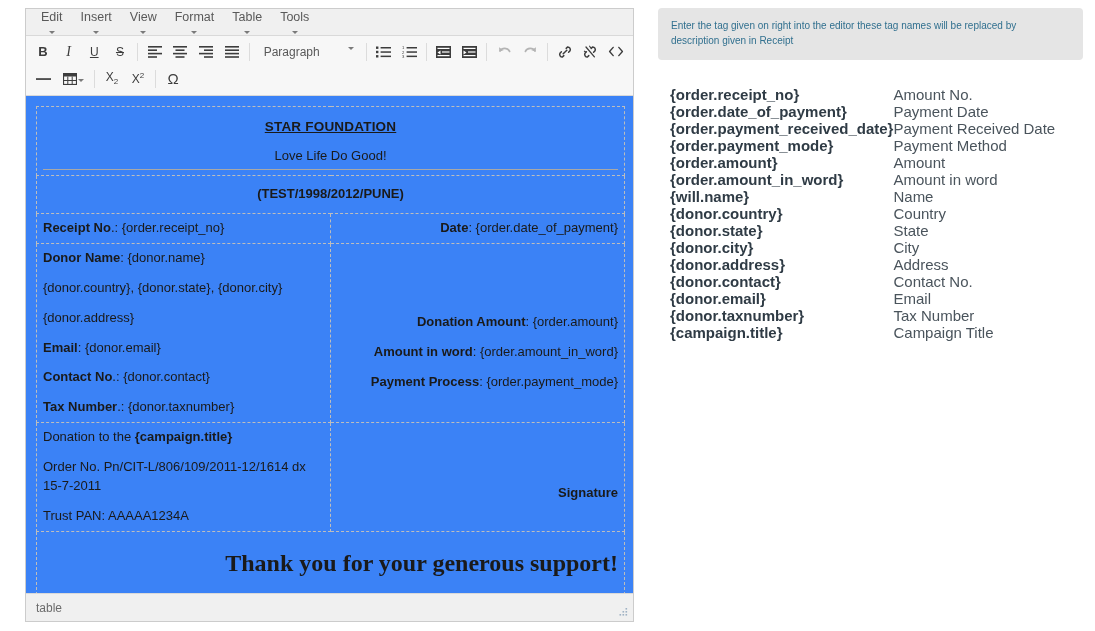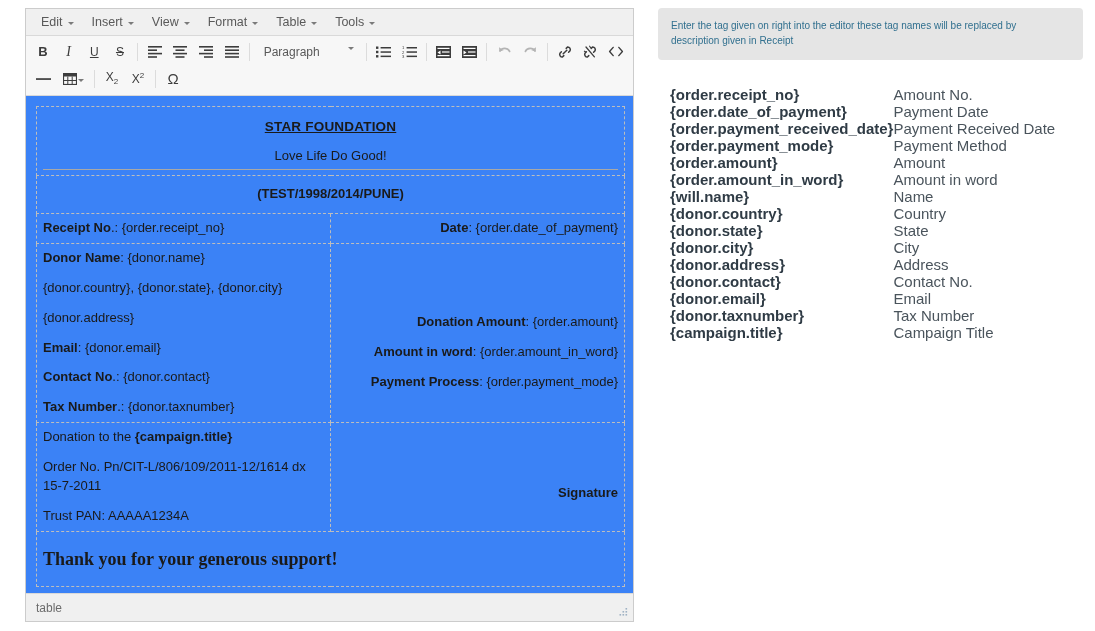--- a/index.html
+++ b/index.html
@@ -53,6 +53,7 @@
     gap: 5px;
     cursor: default;
     white-space: nowrap;
+    flex-direction: column;
   }
   .caret {
     width: 0; height: 0;

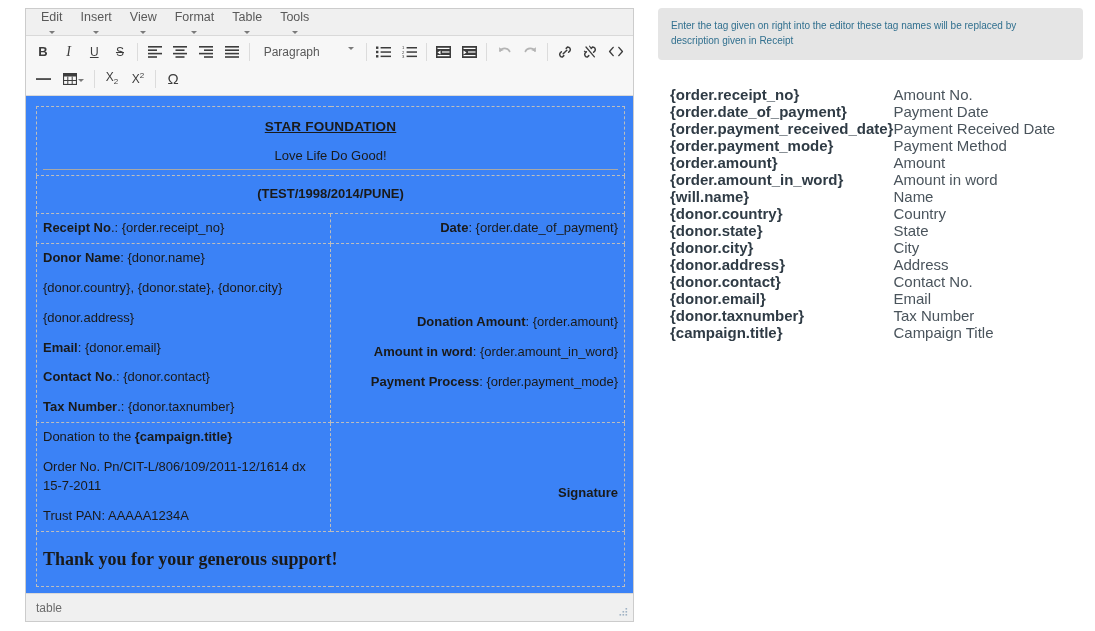--- a/index.html
+++ b/index.html
@@ -483,7 +483,7 @@
 
           <tr>
             <td colspan="2">
-              <p class="reg-no">(TEST/1998/2014/PUNE)</p>
+              <p class="reg-no">(TEST/1998/2012/PUNE)</p>
             </td>
           </tr>
 

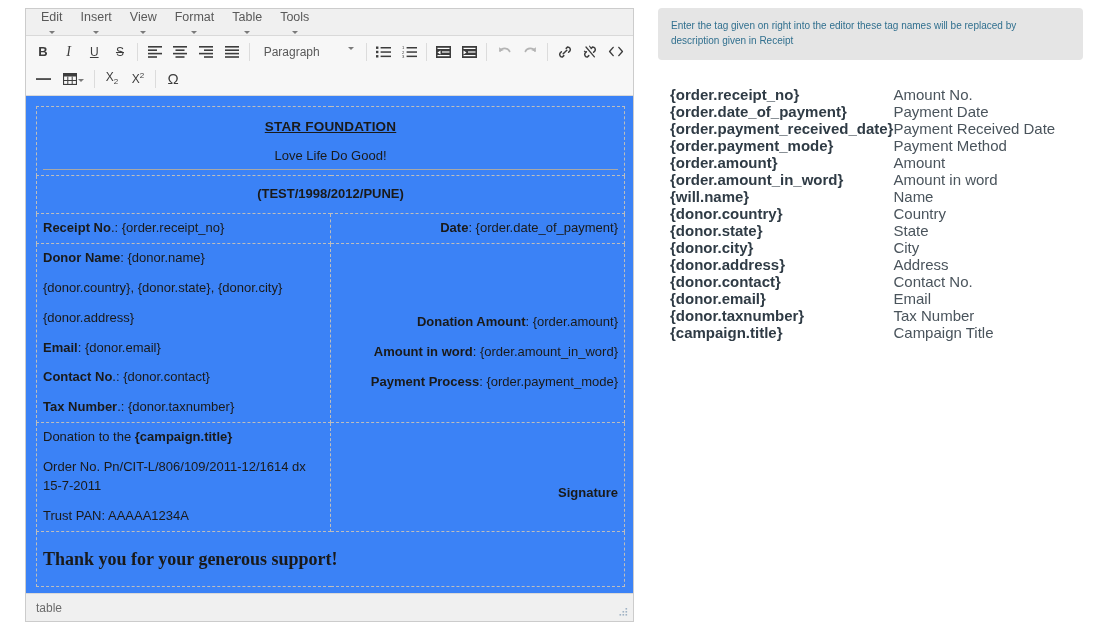--- a/index.html
+++ b/index.html
@@ -182,10 +182,10 @@
   .small p:last-child { margin-bottom: 0; }
 
   .thanks {
-    text-align: left;
+    text-align: right;
     font-family: "Liberation Serif", serif;
     font-weight: bold;
-    font-size: 18px;
+    font-size: 24px;
     margin: 9px 0 9px 0 !important;
   }
 

